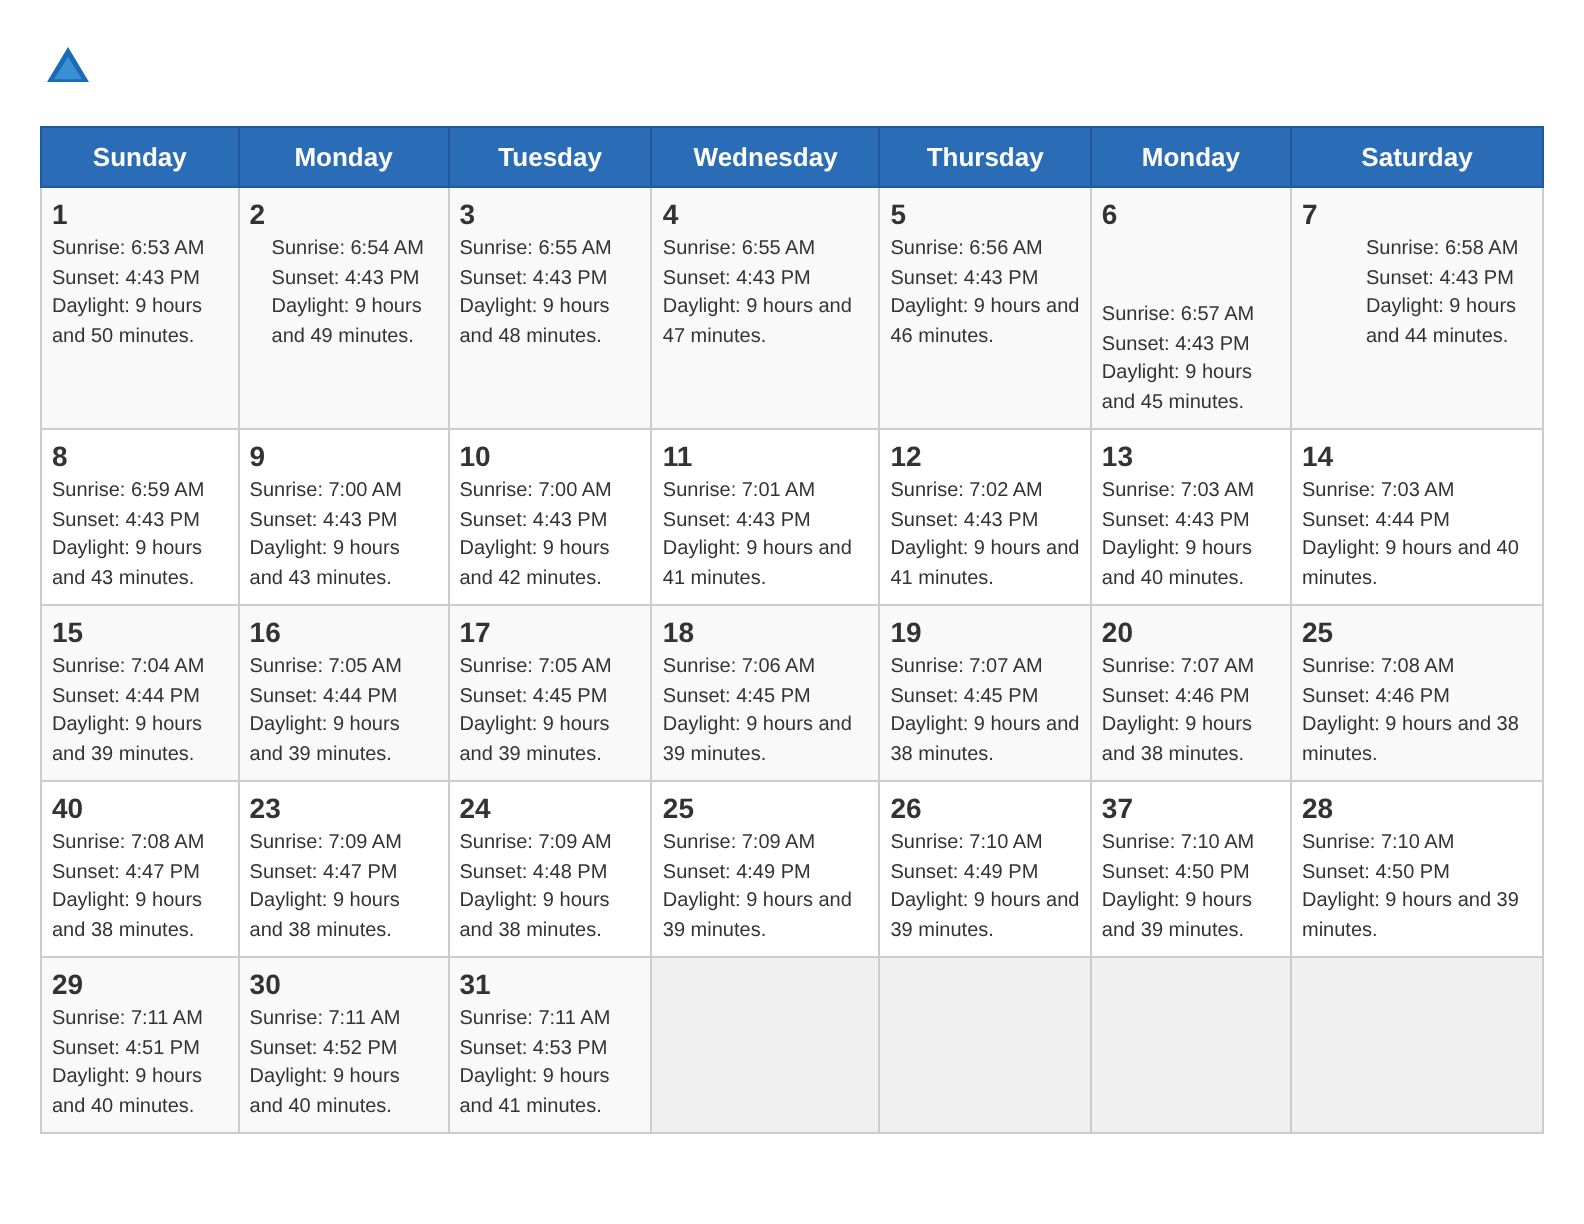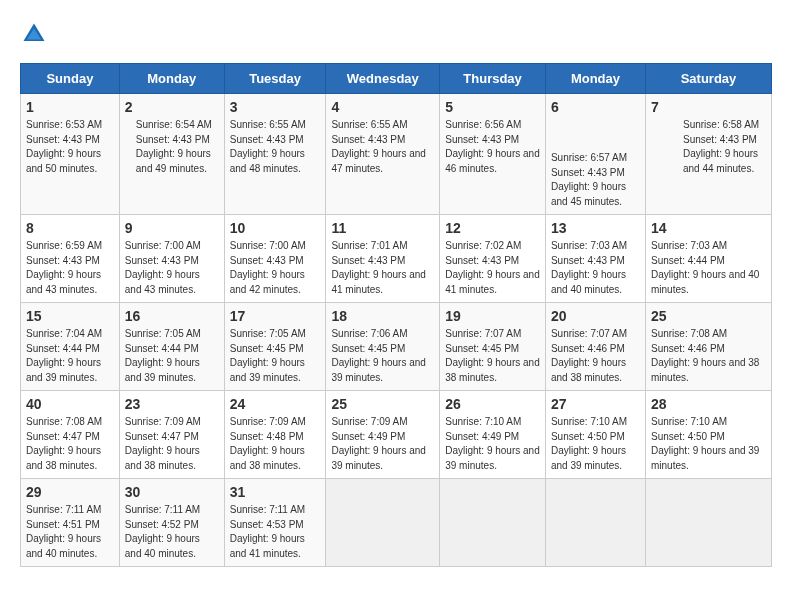--- a/index.html
+++ b/index.html
@@ -286,7 +286,7 @@
 Daylight: 9 hours and 39 minutes.</div>
         </td>
         <td>
-          <span class="day-num">27</span>
+          <span class="day-num">37</span>
           <div class="day-detail" style="white-space: pre-line;">Sunrise: 7:10 AM
 Sunset: 4:50 PM
 Daylight: 9 hours and 39 minutes.</div>

